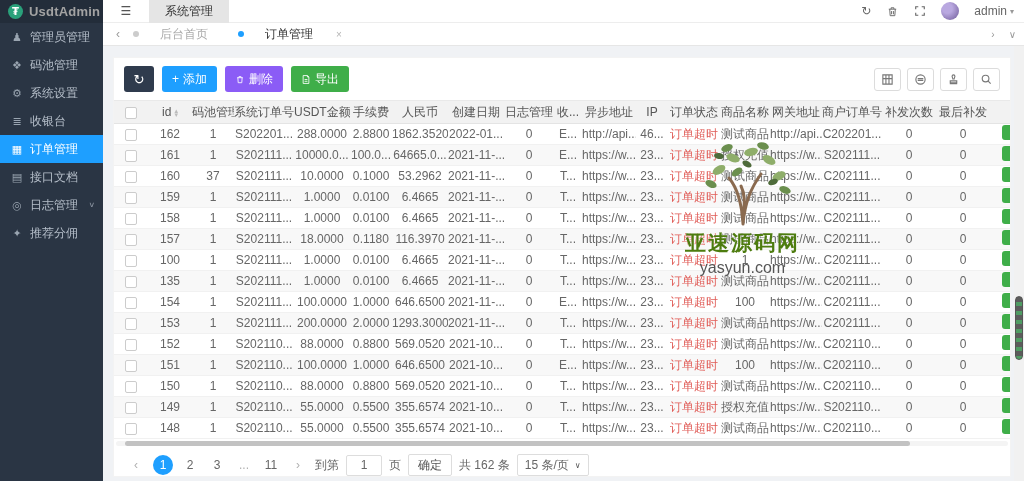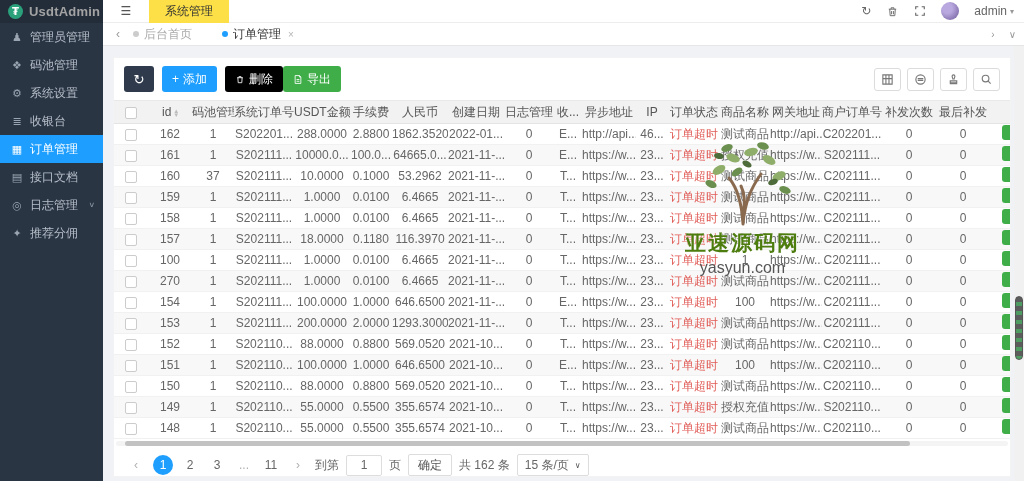--- a/index.html
+++ b/index.html
@@ -25,7 +25,7 @@
   .main { position:absolute; left:103px; top:0; width:921px; height:481px; }
   .topbar { height:23px; background:#fff; border-bottom:1px solid #ededed; display:flex; align-items:center; }
   .hamburger { width:46px; text-align:center; color:#555; font-size:12px; cursor:pointer; }
-  .top-tab { height:23px; line-height:23px; padding:0 16px; background:#fde047; color:#333; cursor:pointer; }
+  .top-tab { height:23px; line-height:23px; padding:0 16px; background:#e5e5e5; color:#333; cursor:pointer; }
   .top-right { margin-left:auto; display:flex; align-items:center; gap:15px; padding-right:10px; }
   .tb-ic { color:#666; font-size:12px; cursor:pointer; display:flex; align-items:center; }
   .avatar { width:18px; height:18px; border-radius:50%; cursor:pointer;

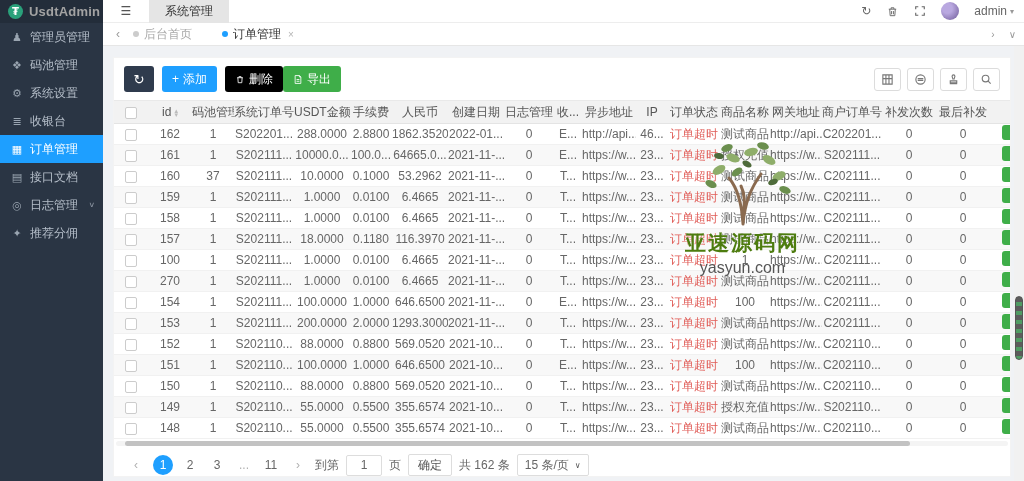--- a/index.html
+++ b/index.html
@@ -36,7 +36,7 @@
   
   .tabbar { height:23px; background:#fff; border-bottom:1px solid #e6e6e6; display:flex; align-items:center; position:relative; }
   .tab-scroll { width:30px; text-align:center; color:#999; font-size:12px; cursor:pointer; }
-  .crumb-tab { display:flex; align-items:center; gap:5px; margin-right:30px; cursor:pointer; color:#a9a9a9;text-align:center; }
+  .crumb-tab { display:flex; align-items:center; gap:21px; margin-right:30px; cursor:pointer; color:#a9a9a9;text-align:center; }
   .crumb-tab .dot { width:6px; height:6px; border-radius:50%; background:#ccc; }
   .crumb-tab.active { color:#333; }
   .crumb-tab.active .dot { background:#1E9FFF; }

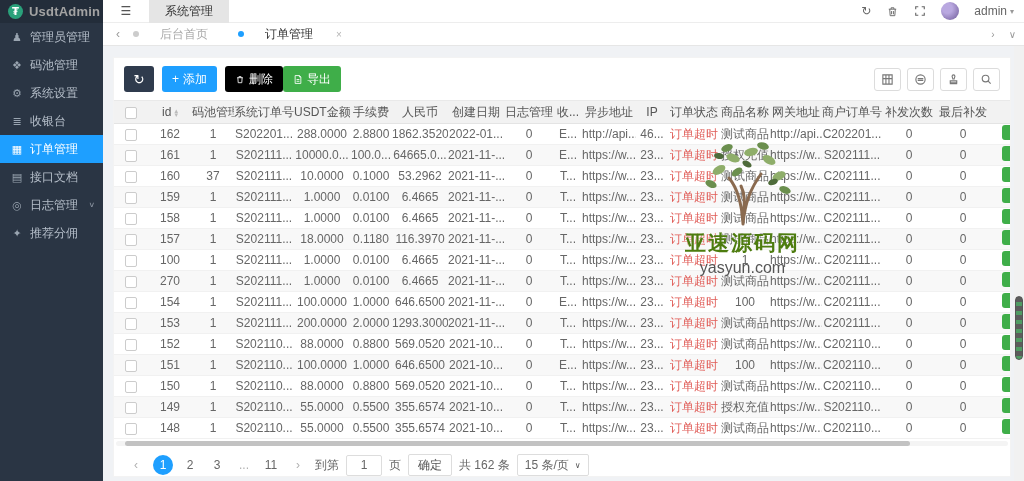--- a/index.html
+++ b/index.html
@@ -53,7 +53,7 @@
     align-items:center; gap:4px; padding:0 10px; cursor:pointer; font-family:inherit; }
   .btn-refresh { width:30px; justify-content:center; background:#2f3b4d; padding:0; margin-right:8px; font-size:13px; }
   .btn-add { background:#1E9FFF; margin-right:8px; }
-  .btn-del { background:#000000; margin-right:0; }
+  .btn-del { background:#8b5cf6; margin-right:8px; }
   .btn-exp { background:#3fae49; }
   .toolbar-right { margin-left:auto; display:flex; gap:6px; }
   .ibtn { width:27px; height:23px; border:1px solid #dcdcdc; background:#fff; border-radius:3px;

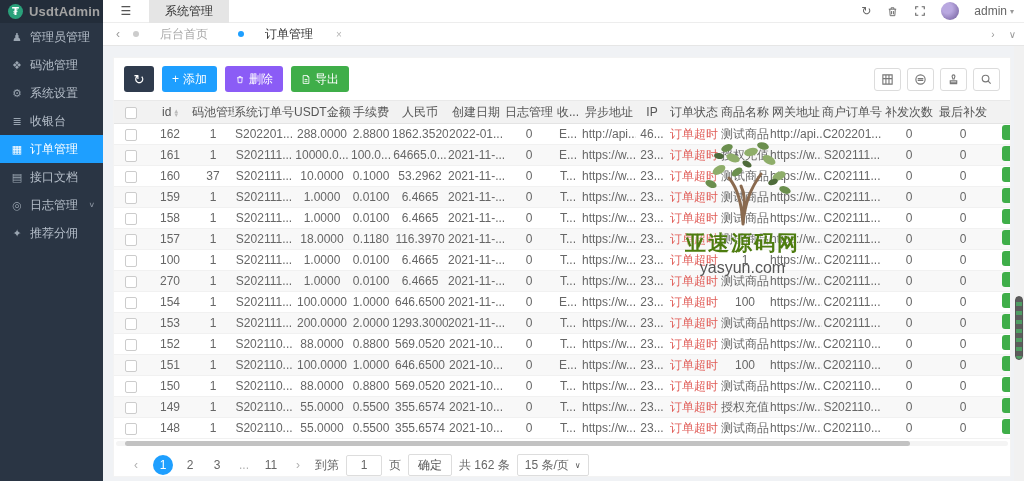--- a/index.html
+++ b/index.html
@@ -445,7 +445,7 @@
                 </tr>
                 <tr>
                   <td><span class="cbx"></span></td>
-                  <td>270</td>
+                  <td>135</td>
                   <td>1</td>
                   <td>S202111...</td>
                   <td>1.0000</td>

